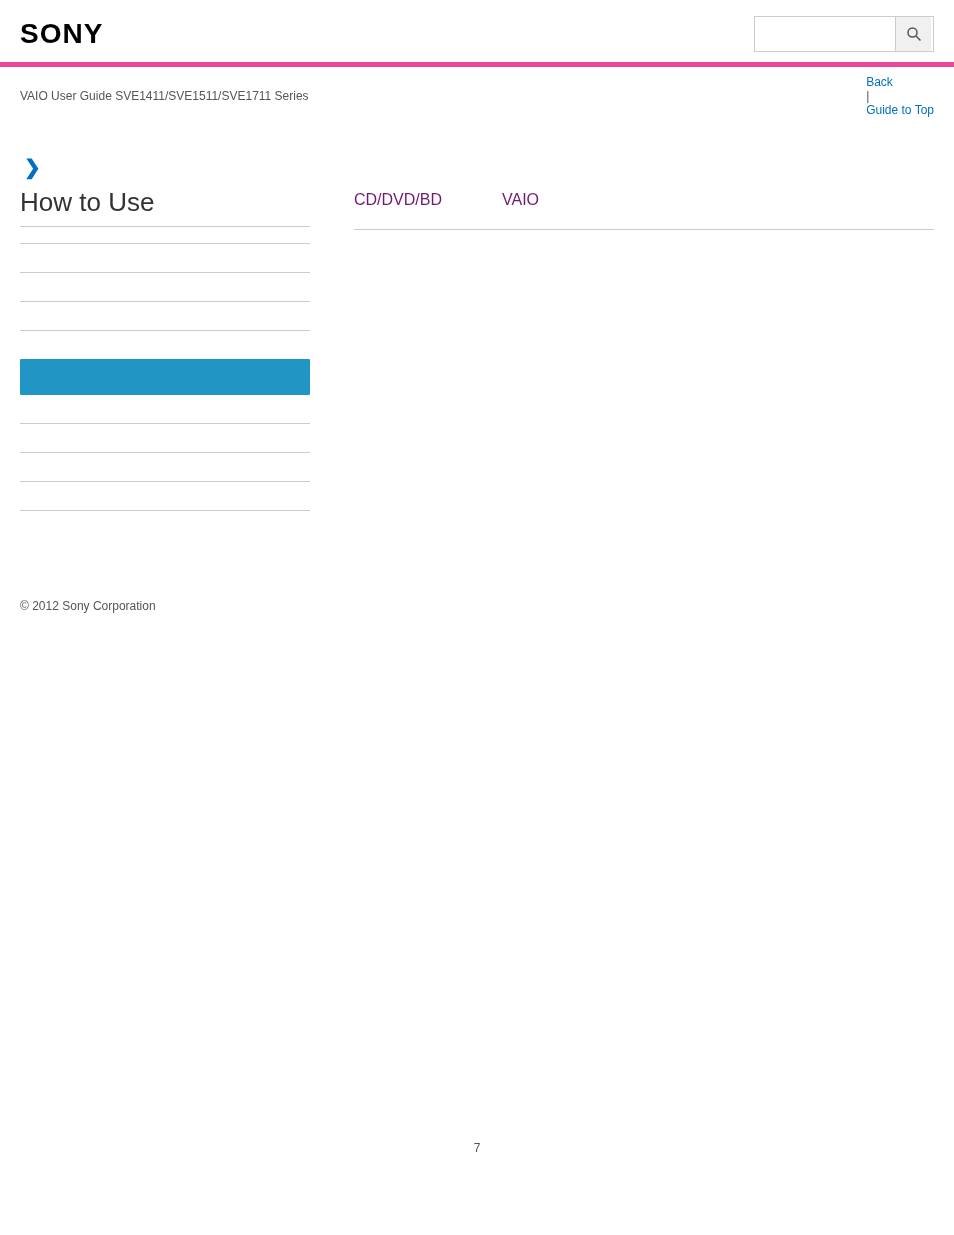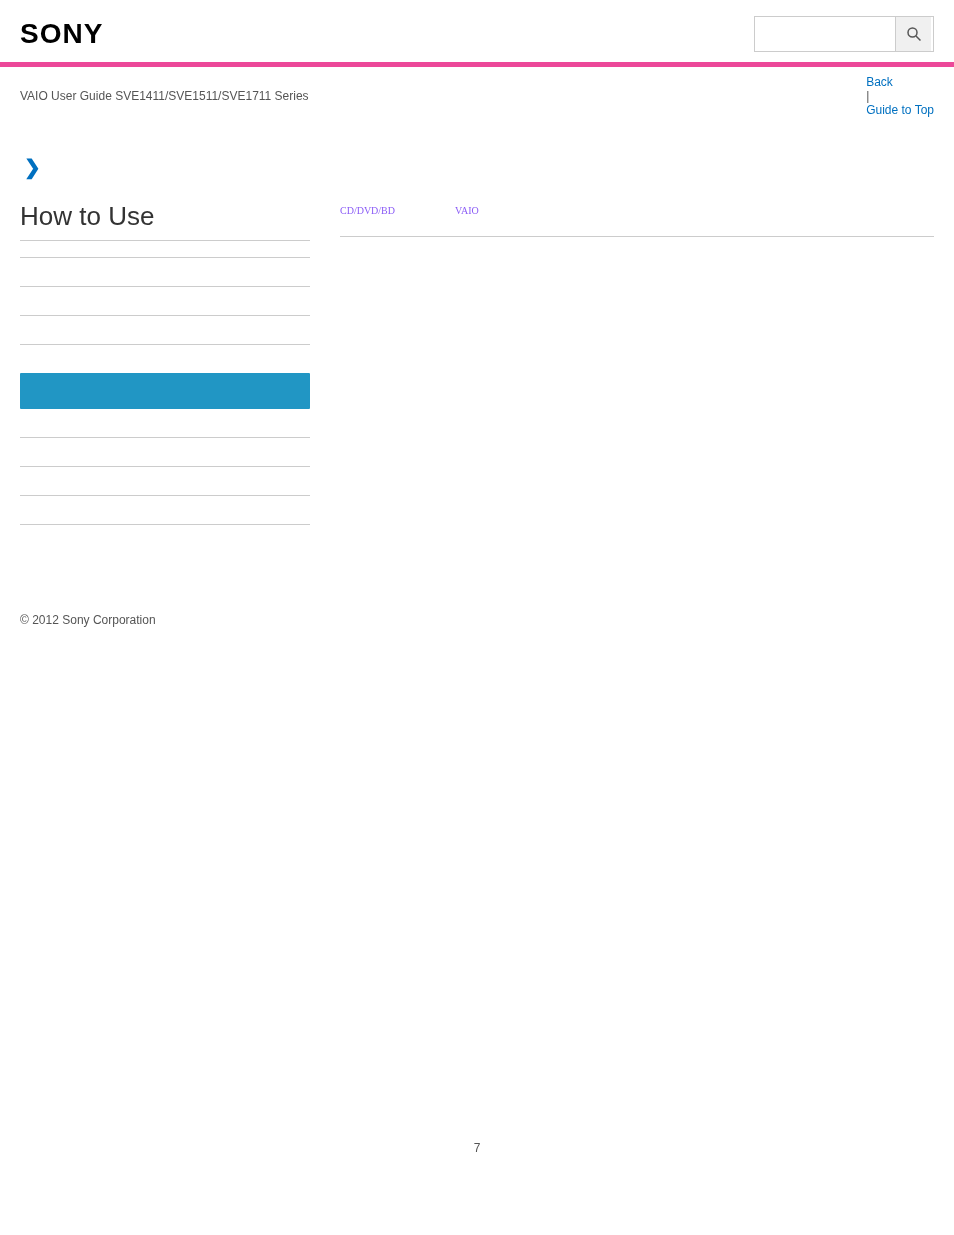--- a/index.html
+++ b/index.html
@@ -114,8 +114,8 @@
     
     .content-layout {
       display: flex;
-      gap: 30px;
-      margin-top: 14px;
+      gap: 44px;
+      margin-top: 0px;
     }
 
     

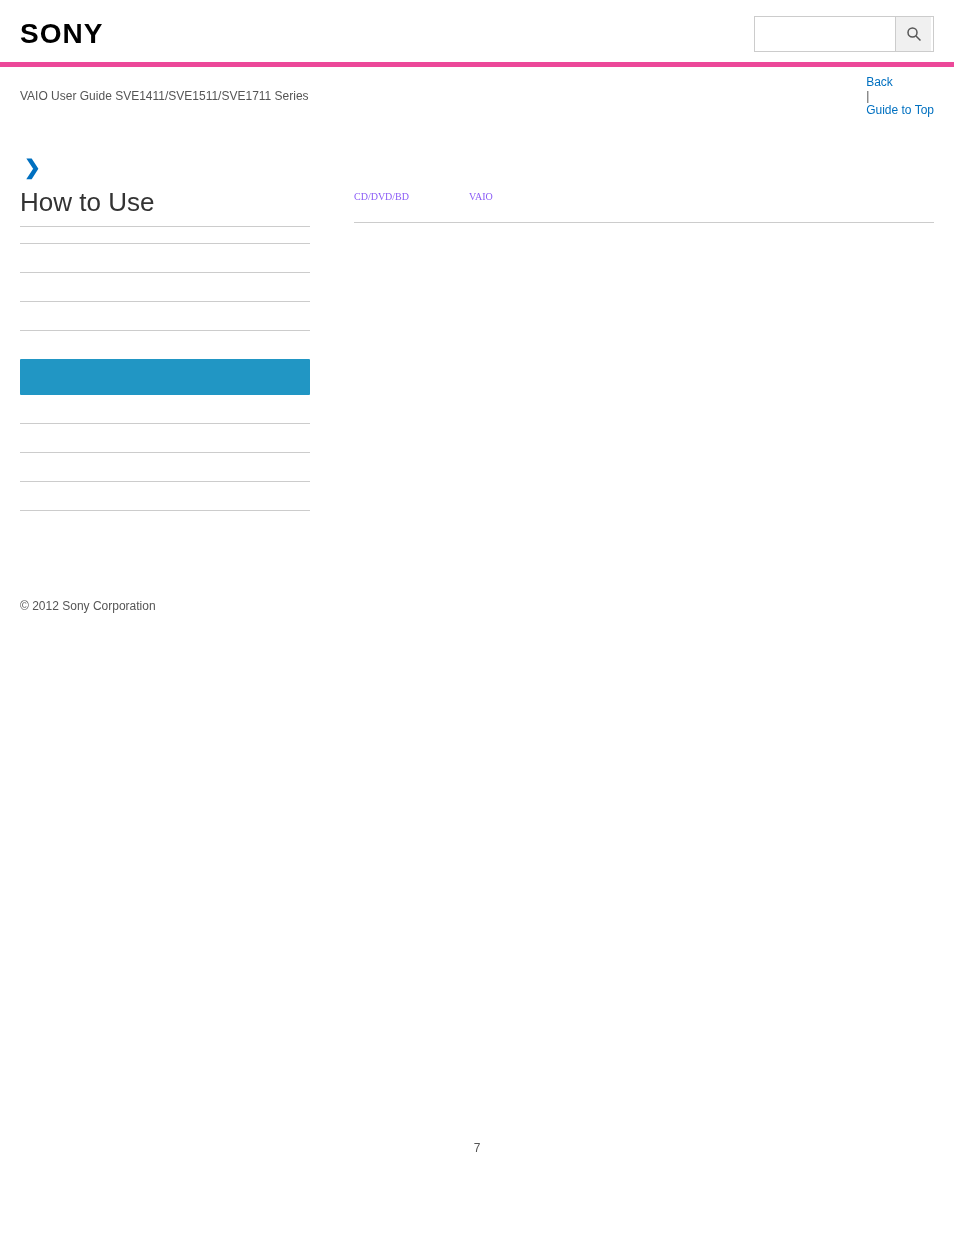--- a/index.html
+++ b/index.html
@@ -159,11 +159,10 @@
     }
 
     .panel-link {
-      color: #8b5cf6;
+      color: #701a75;
       text-decoration: none;
-      font-size: 10px;
+      font-size: 16px;
       cursor: pointer;
-      font-family: Liberation Serif, serif;
     }
 
     .panel-divider {

